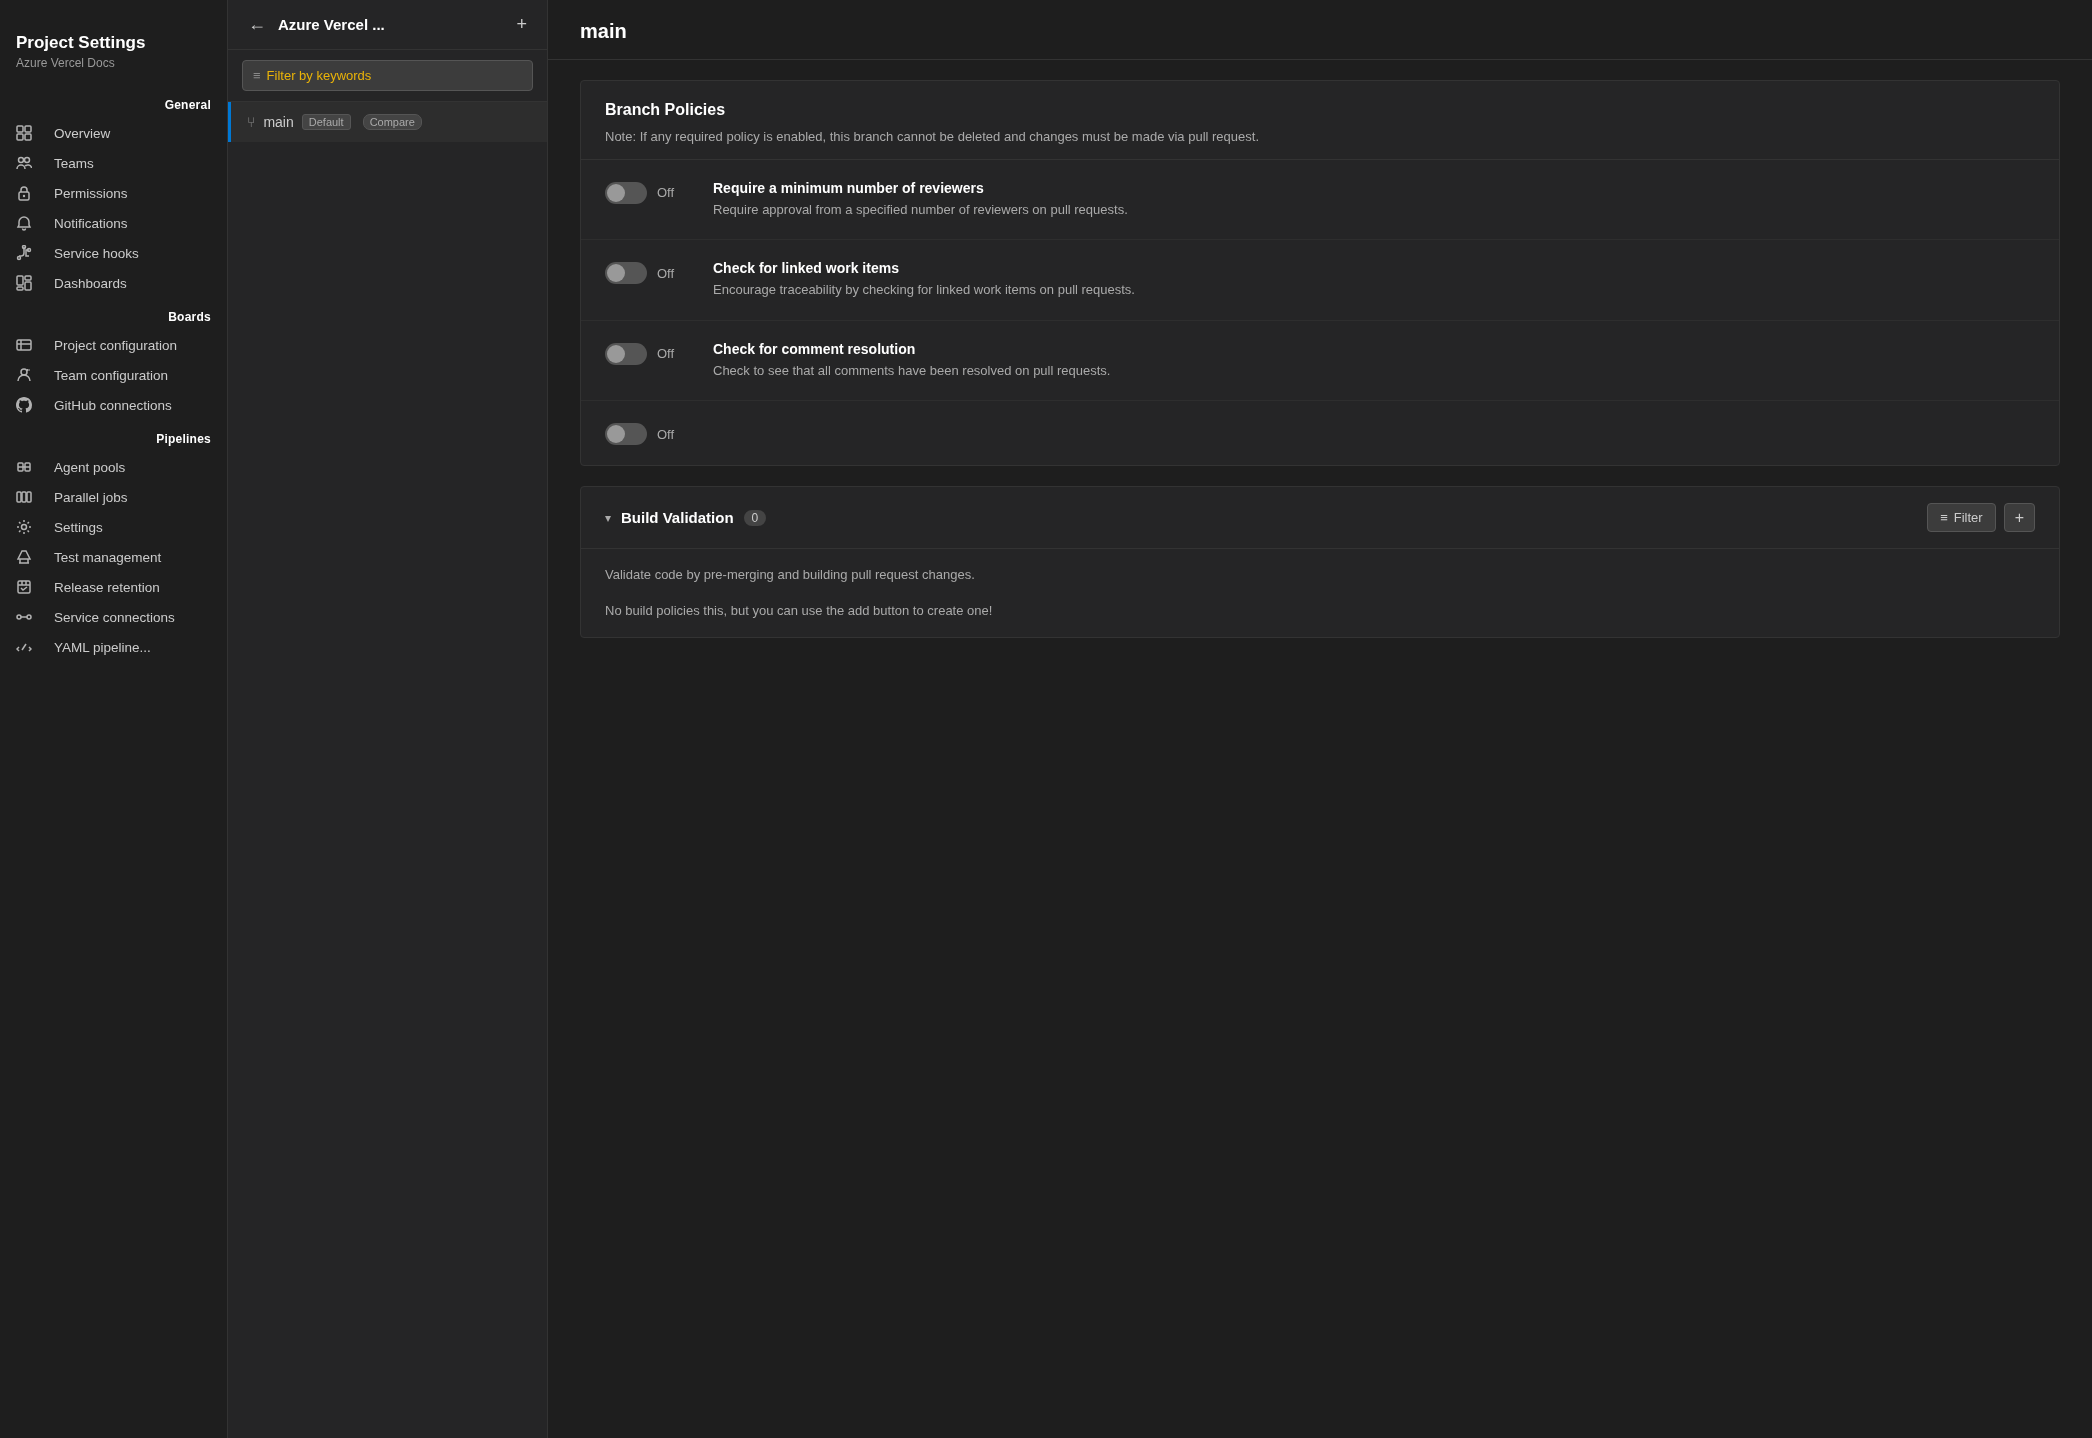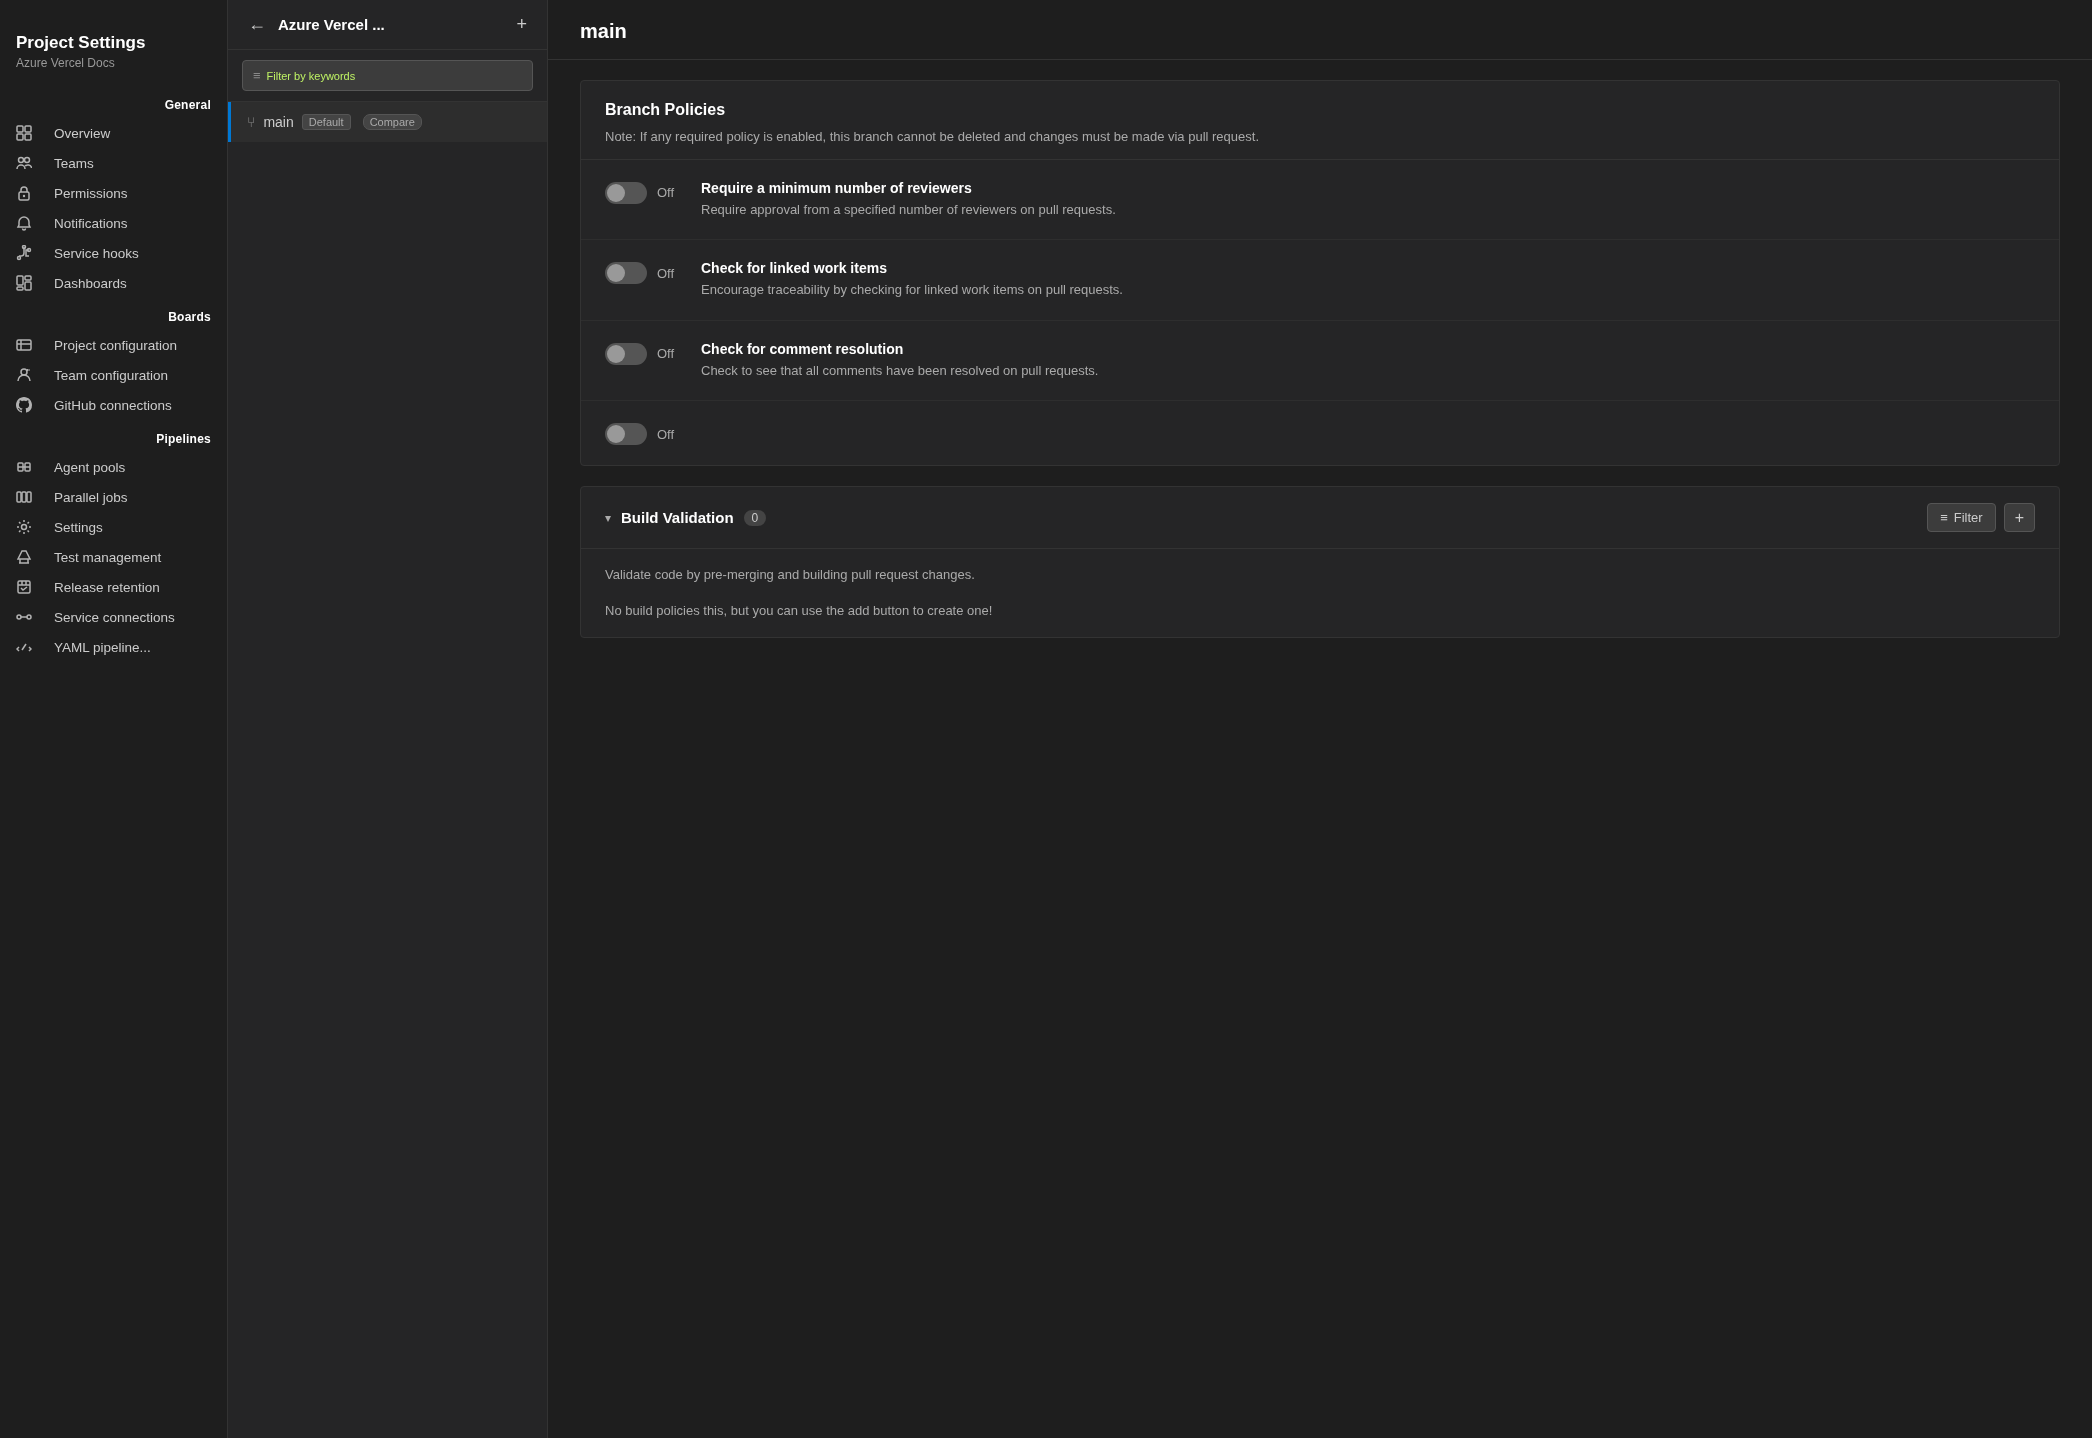--- a/index.html
+++ b/index.html
@@ -120,7 +120,7 @@
       width: 100%;
     }
     .filter-icon { color: #888; font-size: 13px; }
-    .filter-placeholder { color: #bef264; font-size: 11px; text-align: right; }
+    .filter-placeholder { color: #eab308; font-size: 13px; text-align: right; }
     .branch-item {
       display: flex;
       align-items: center;

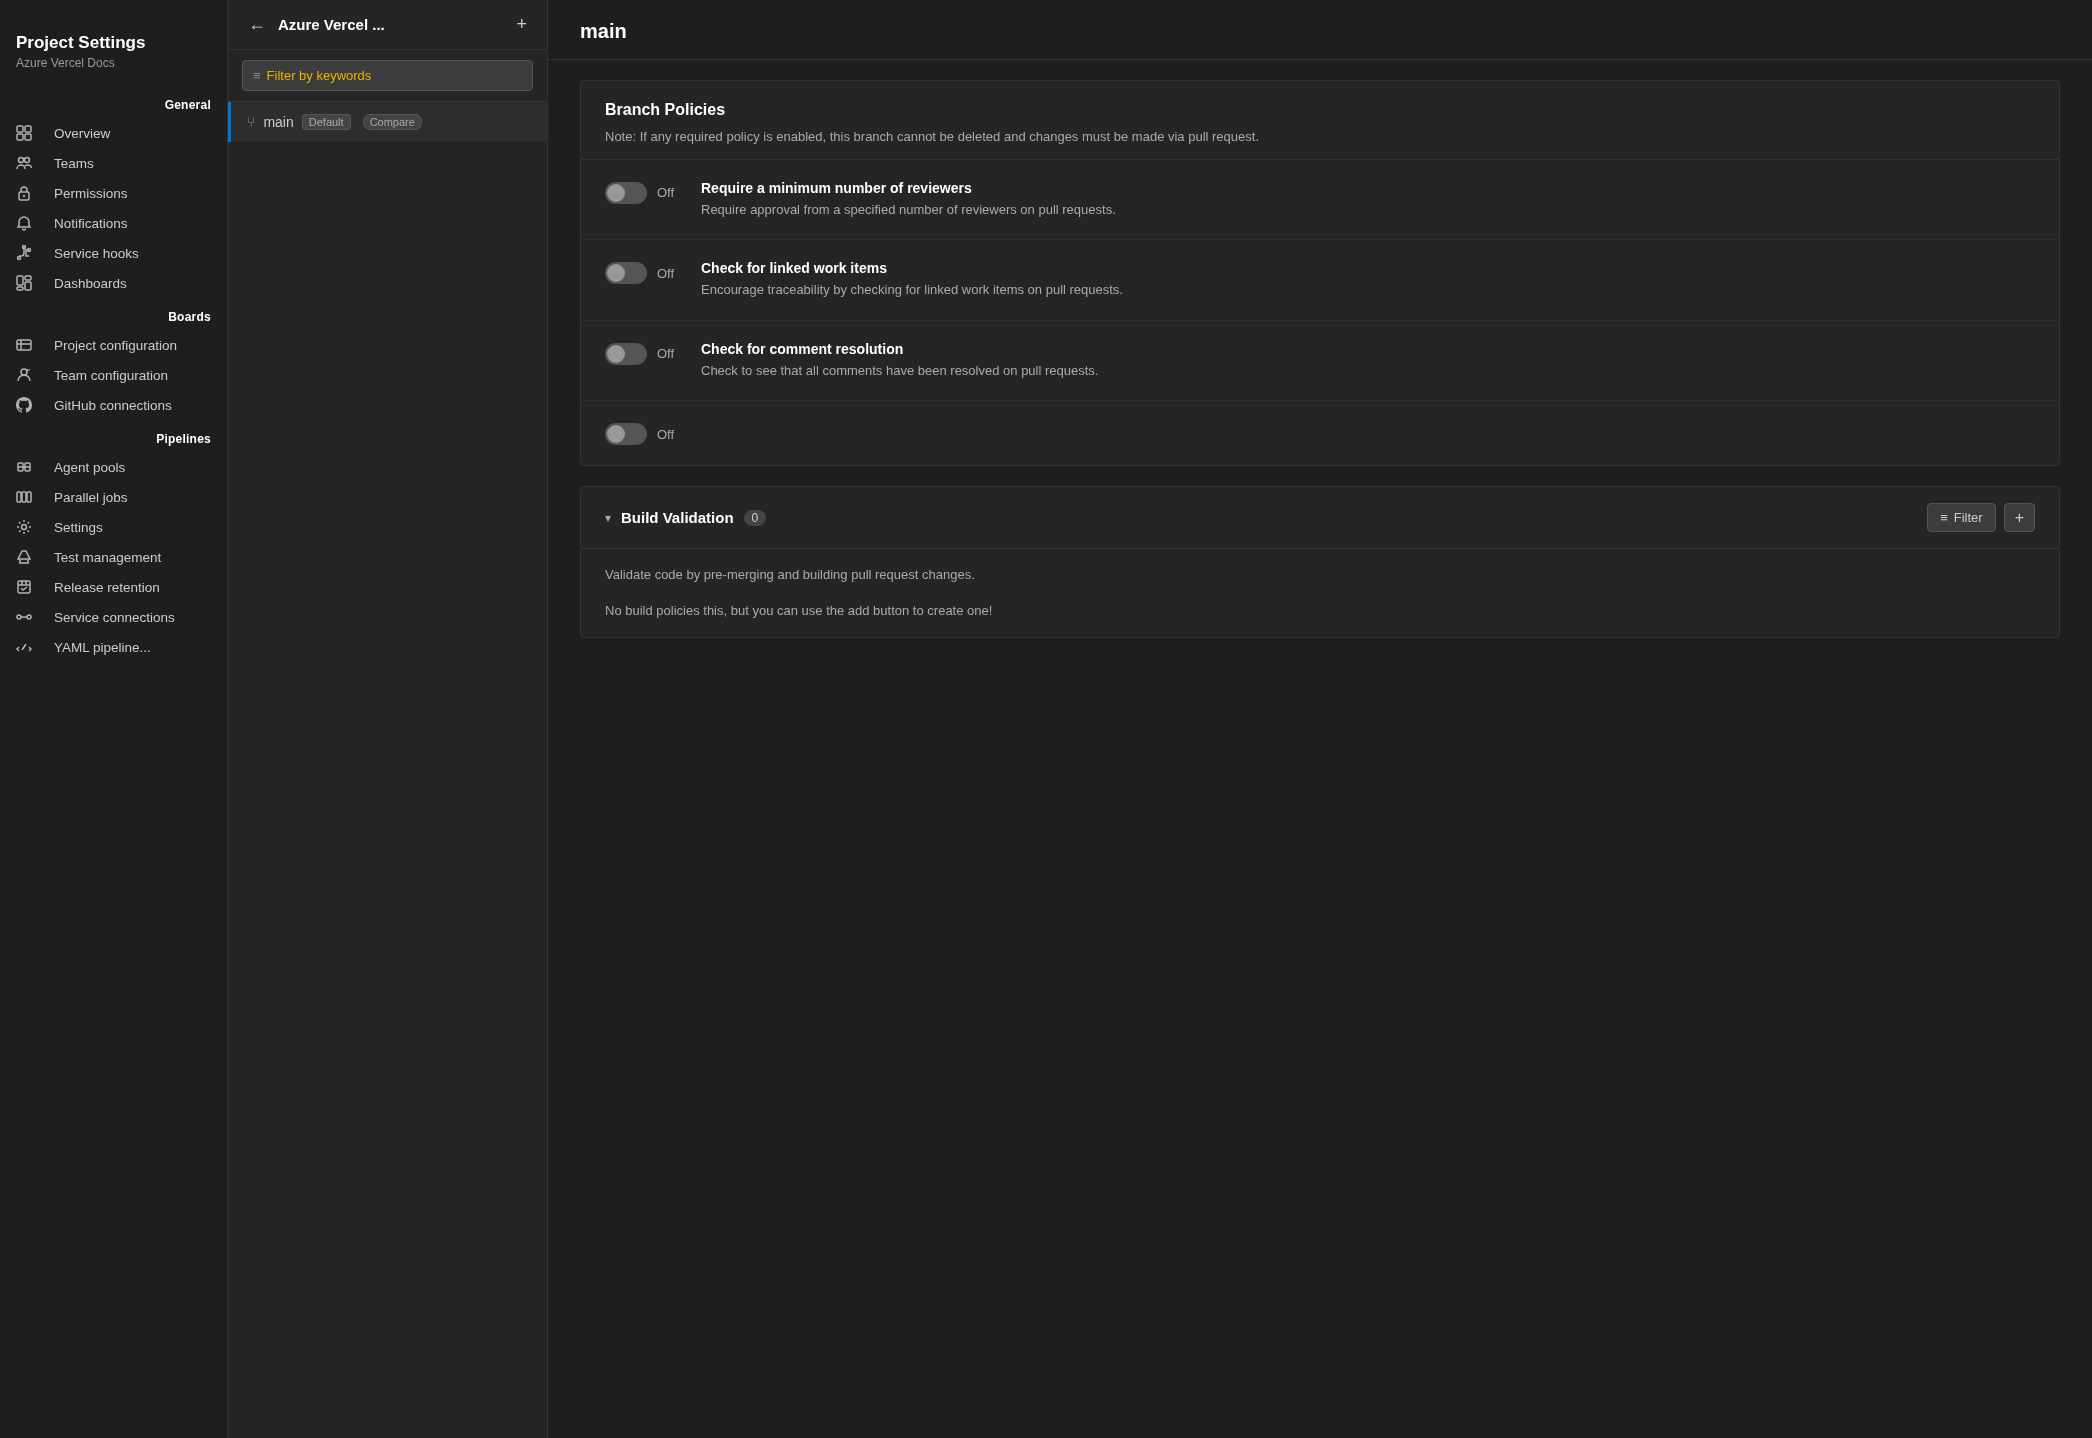--- a/index.html
+++ b/index.html
@@ -198,7 +198,7 @@
     .policy-row {
       display: flex;
       align-items: flex-start;
-      gap: 20px;
+      gap: 32px;
       padding: 20px 24px;
       border-bottom: 1px solid #2e2e2e;
     }

